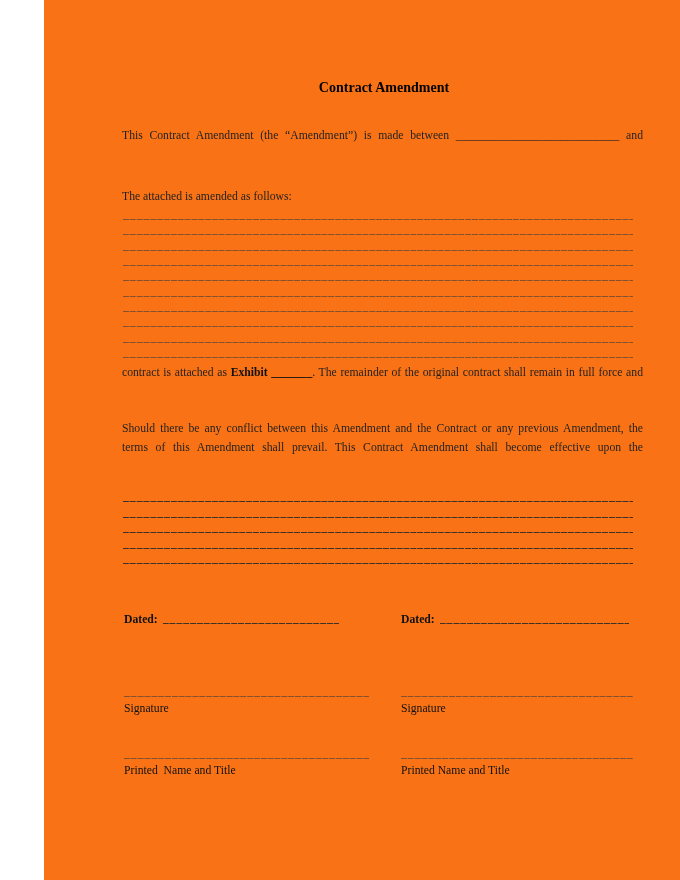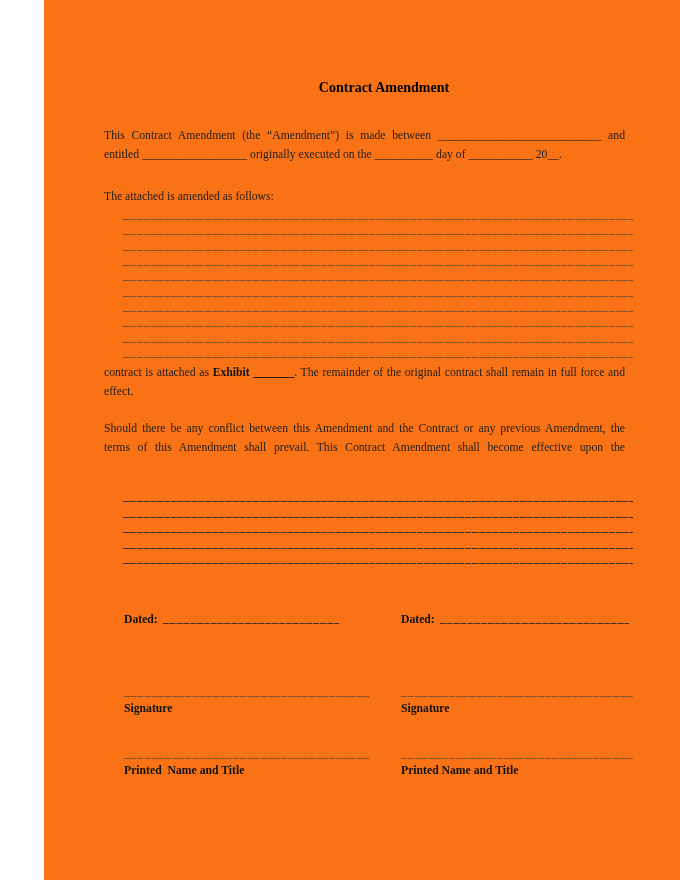--- a/index.html
+++ b/index.html
@@ -14,7 +14,7 @@
     overflow: hidden;
     margin-left: 44px;
   }
-  .sec { position: absolute; left: 60px; width: 521px; }
+  .sec { position: absolute; left: 78px; width: 521px; }
 
   .title-sec { left: 0; width: 680px; text-align: center; font-weight: bold; font-size: 14px; color: #000; }
 

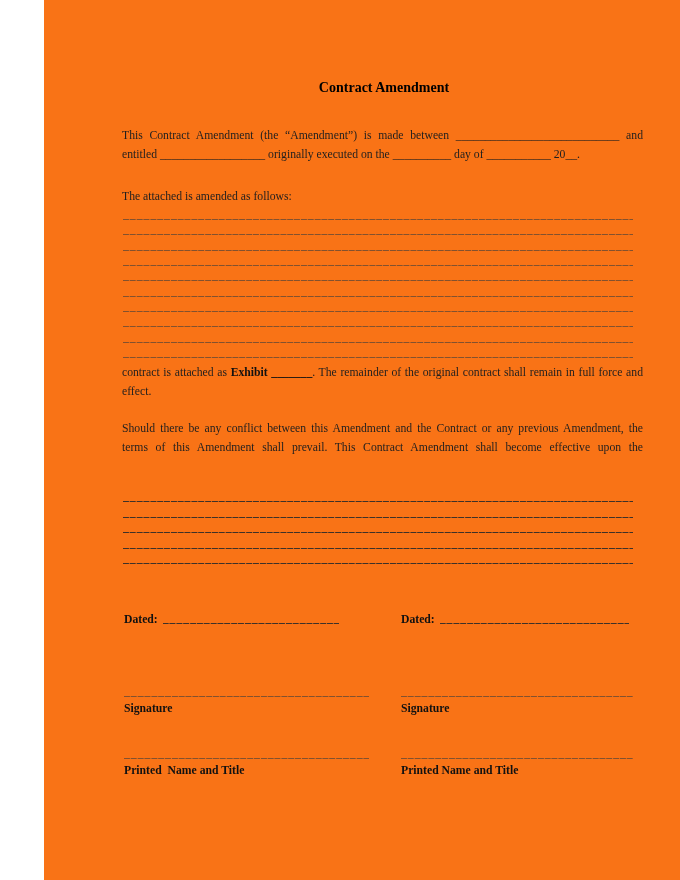--- a/index.html
+++ b/index.html
@@ -96,7 +96,6 @@
 
   <div class="sec" style="top:127px">
     <div class="pline">This Contract Amendment (the “Amendment”) is made between ____________________________ and</div>
-    <div class="pline last">entitled __________________ originally executed on the __________ day of ___________ 20__.</div>
   </div>
 
   <div class="sec heading" style="top:188px">The attached is amended as follows:</div>

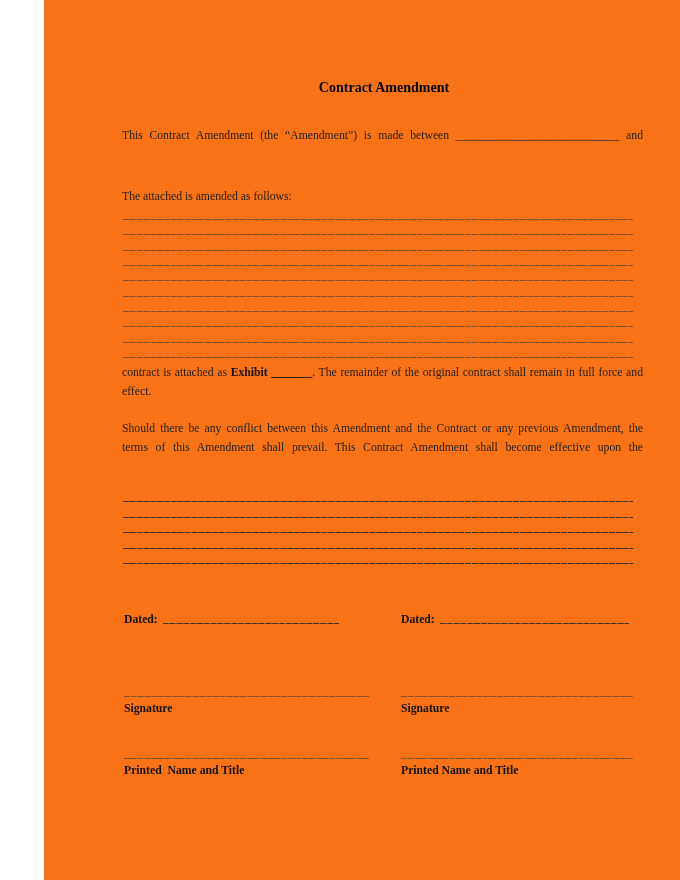--- a/index.html
+++ b/index.html
@@ -115,7 +115,6 @@
 
   <div class="sec" style="top:364px">
     <div class="pline"><span>contract is attached as </span><b>Exhibit _______</b><span>. The remainder of the original contract shall remain in full force and</span></div>
-    <div class="pline last">effect.</div>
   </div>
 
   <div class="sec" style="top:420px">

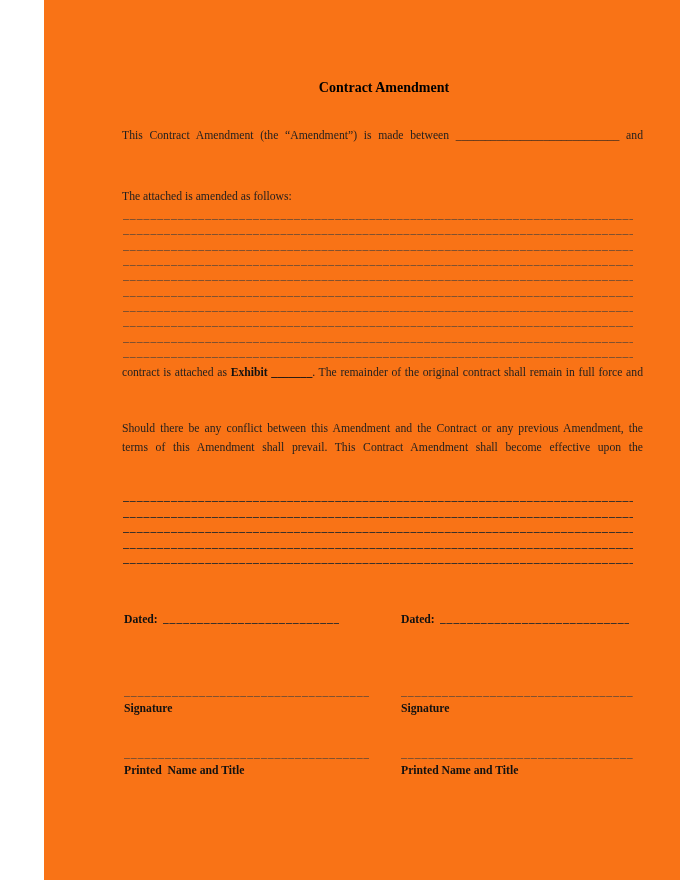--- a/index.html
+++ b/index.html
@@ -81,7 +81,7 @@
     margin-top: 3px;
     height: 16px;
     line-height: 16px;
-    font-weight: bold;
+    font-weight: normal;
     color: #111;
     white-space: pre;
   }

